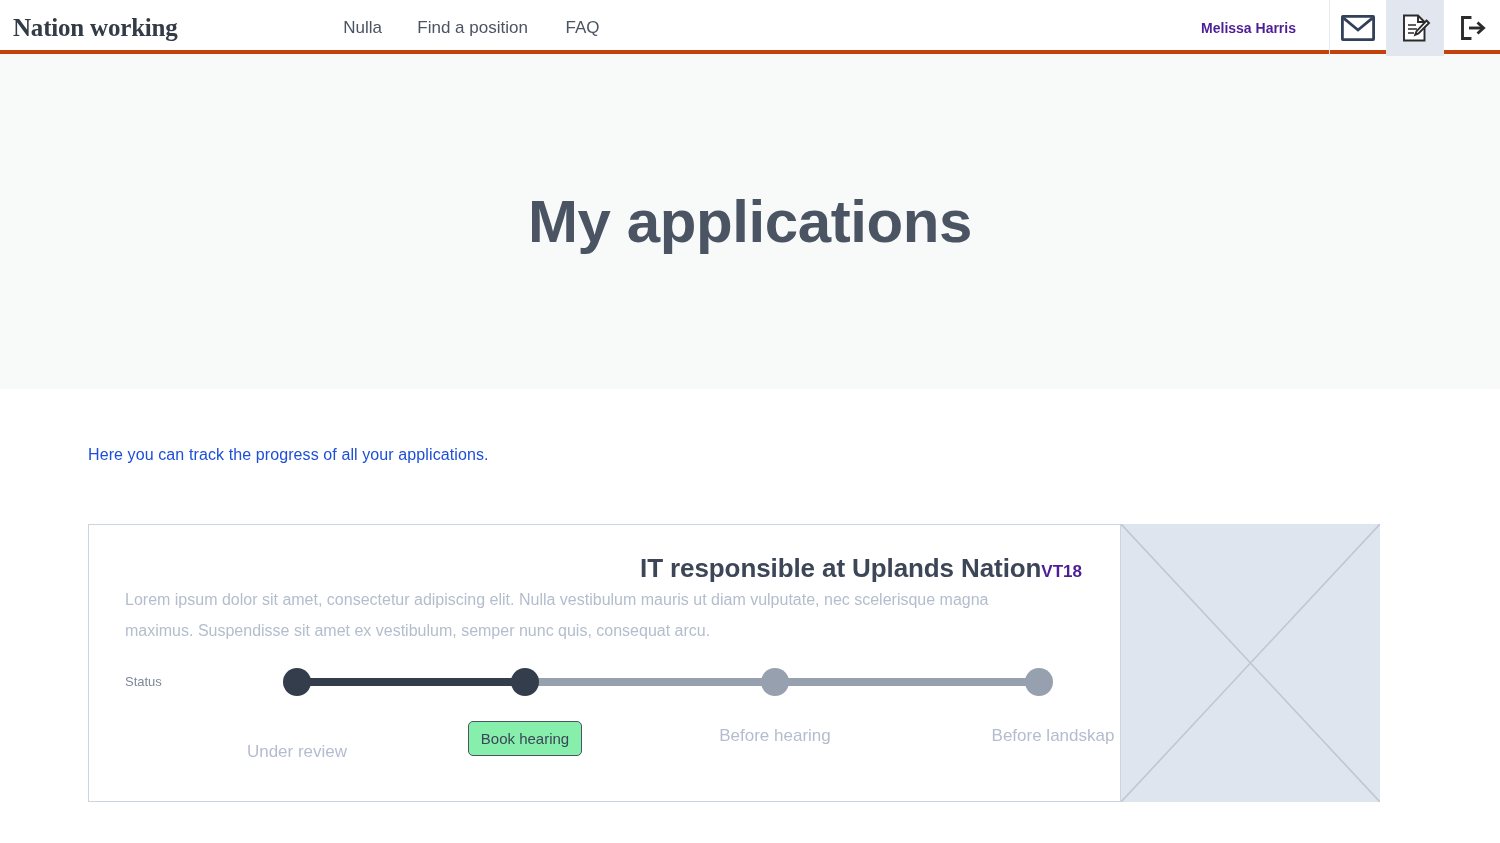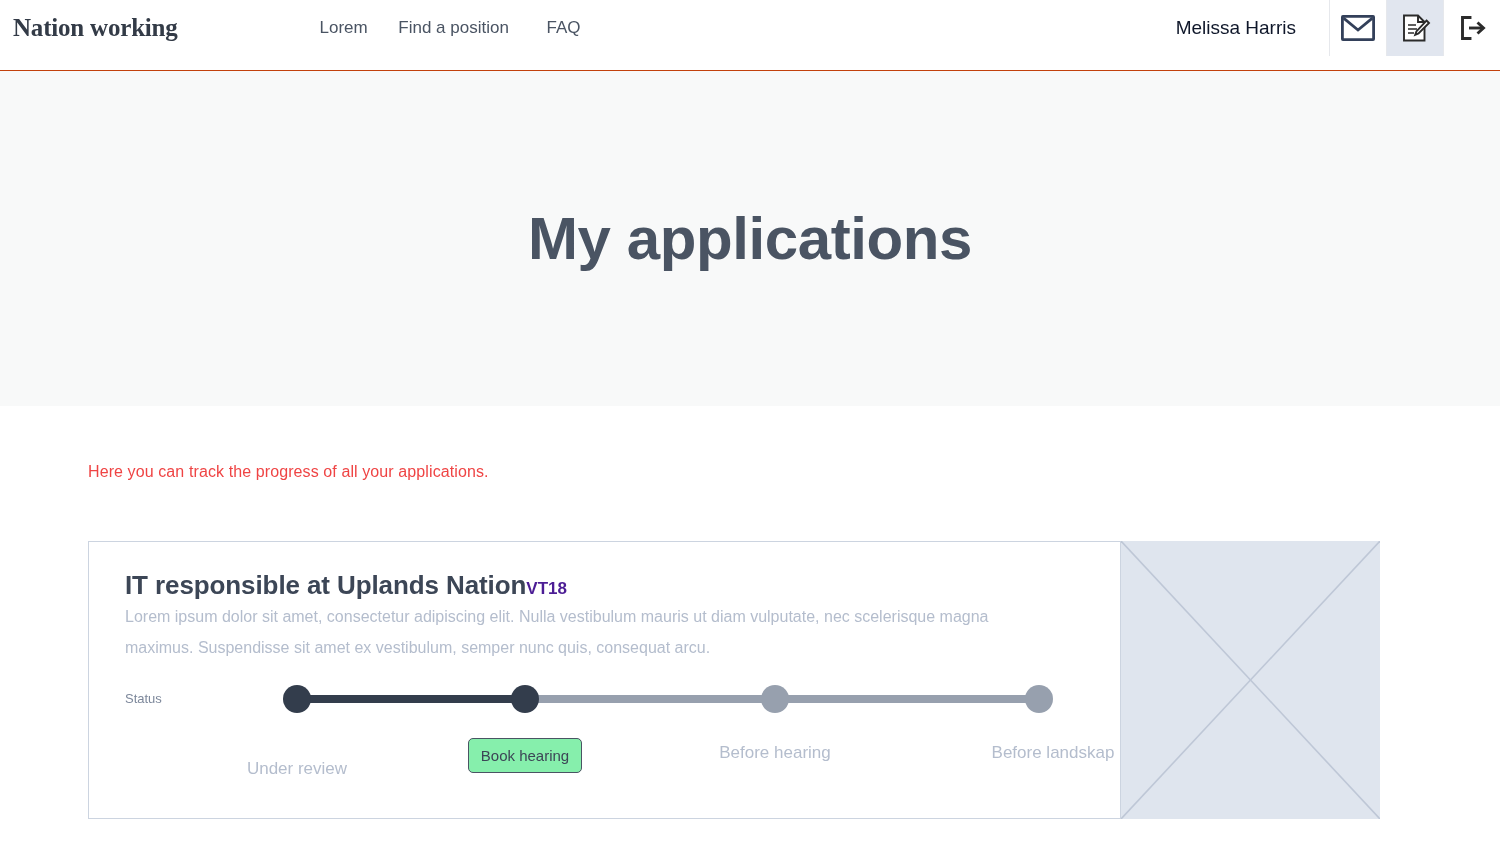--- a/index.html
+++ b/index.html
@@ -15,12 +15,13 @@
   
   .header {
     position: relative;
-    height: 71px;
+    height: 54px;
     width: 1500px;
     background: #ffffff;
-    border-bottom: 1px solid #c2410c;
+    border-bottom: 4px solid #c2410c;
     display: flex;
     align-items: stretch;
+    gap: 19px;
   }
   .brand {
     font-family: "Liberation Serif", serif;

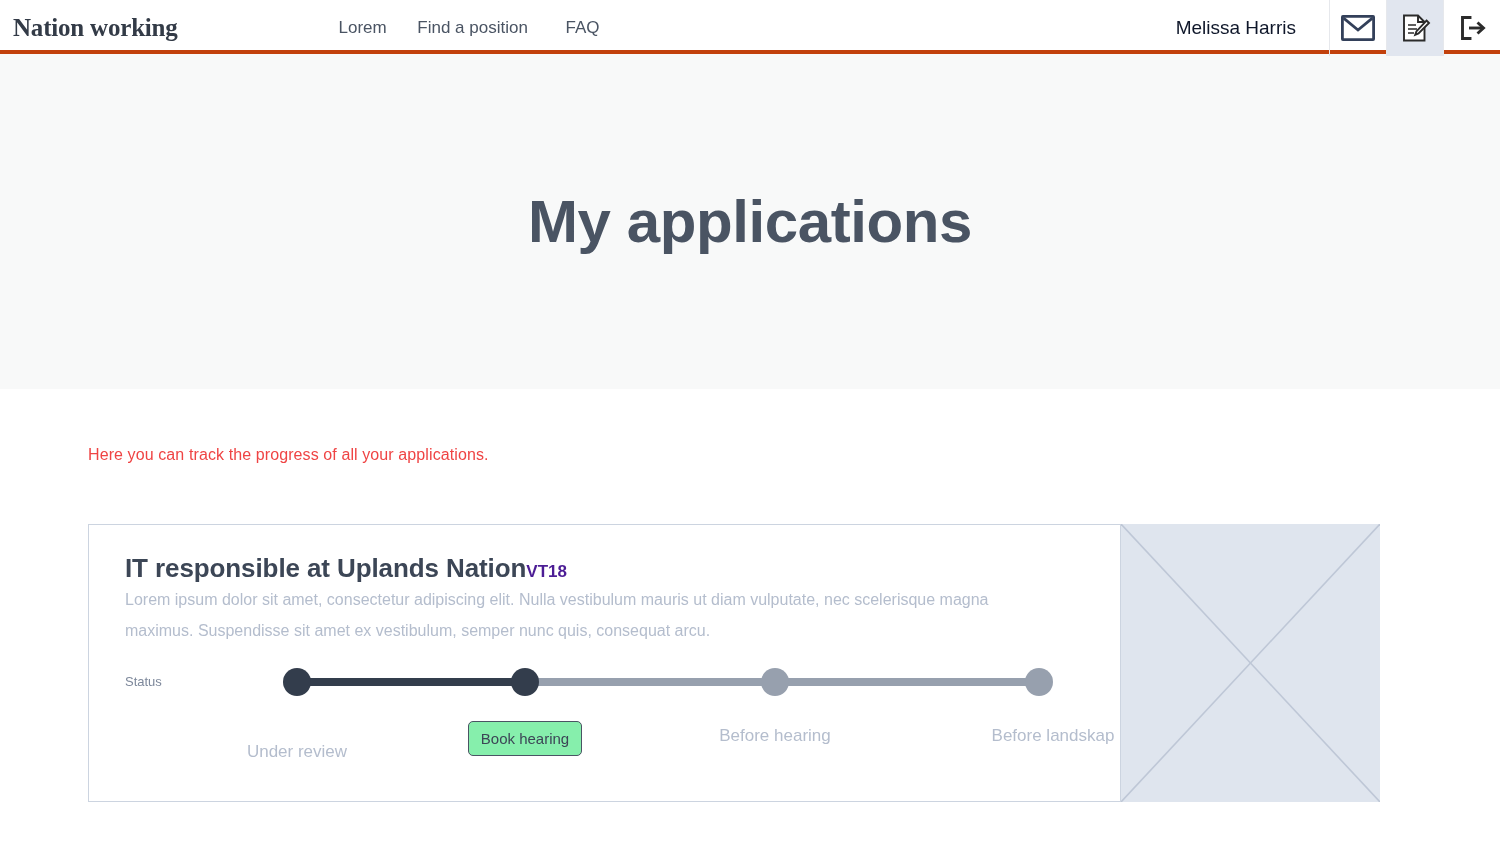--- a/index.html
+++ b/index.html
@@ -235,7 +235,7 @@
   <div class="brand">Nation working</div>
 
   <nav class="nav">
-    <div class="nav-item">Lorem</div>
+    <div class="nav-item">Nulla</div>
     <div class="nav-item wide">Find a position</div>
     <div class="nav-item">FAQ</div>
   </nav>

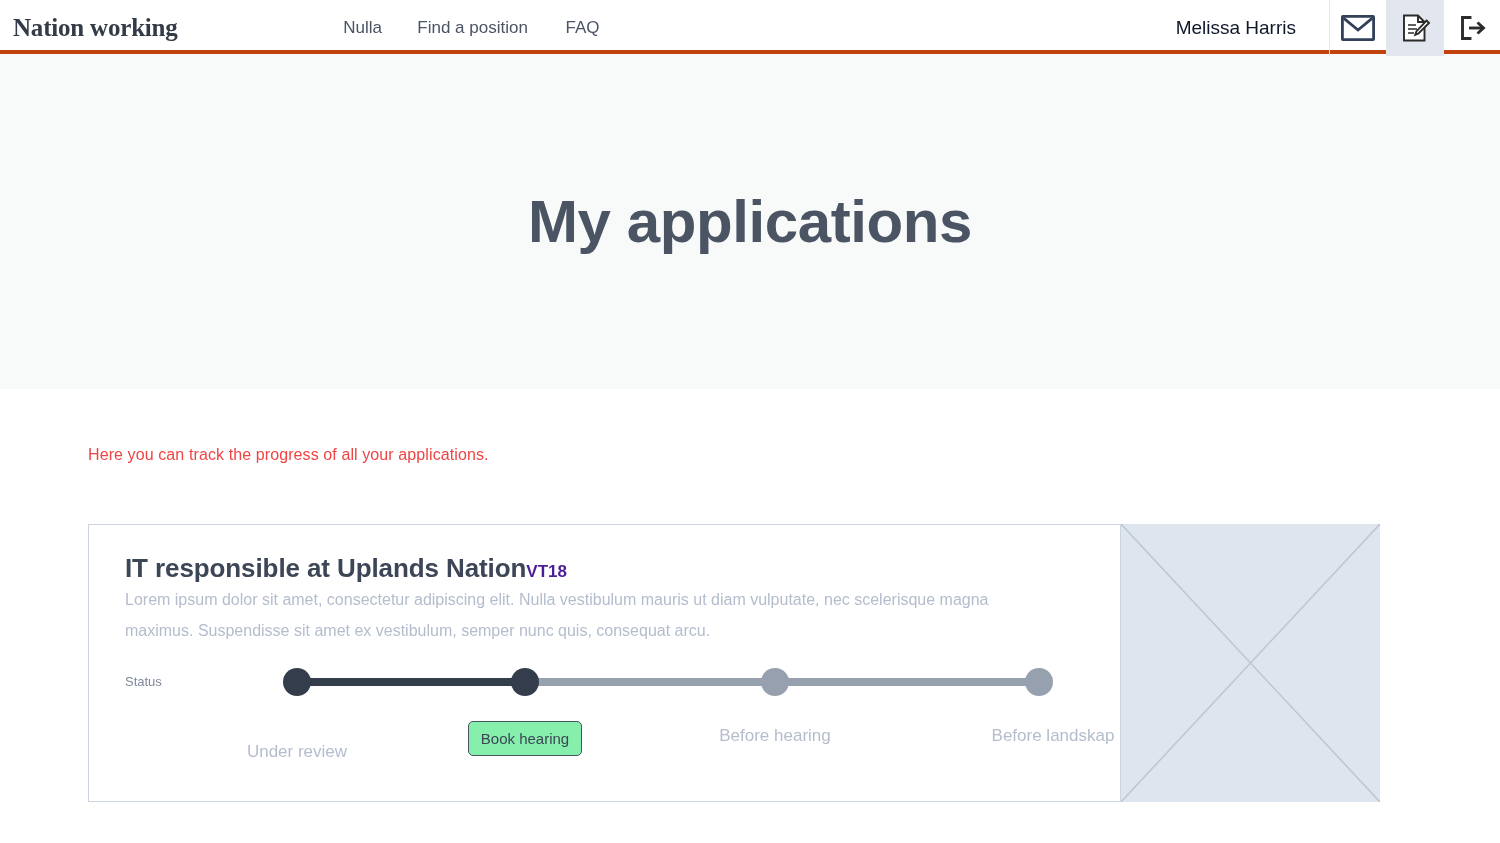--- a/index.html
+++ b/index.html
@@ -61,10 +61,11 @@
   .user-name {
     display: flex;
     align-items: center;
-    font-size: 19px;
-    color: #0f172a;
+    font-size: 14px;
+    color: #4c1d95;
     padding-right: 33px;
     white-space: nowrap;
+    font-weight: bold;
   }
   .icon-btn {
     width: 57px;

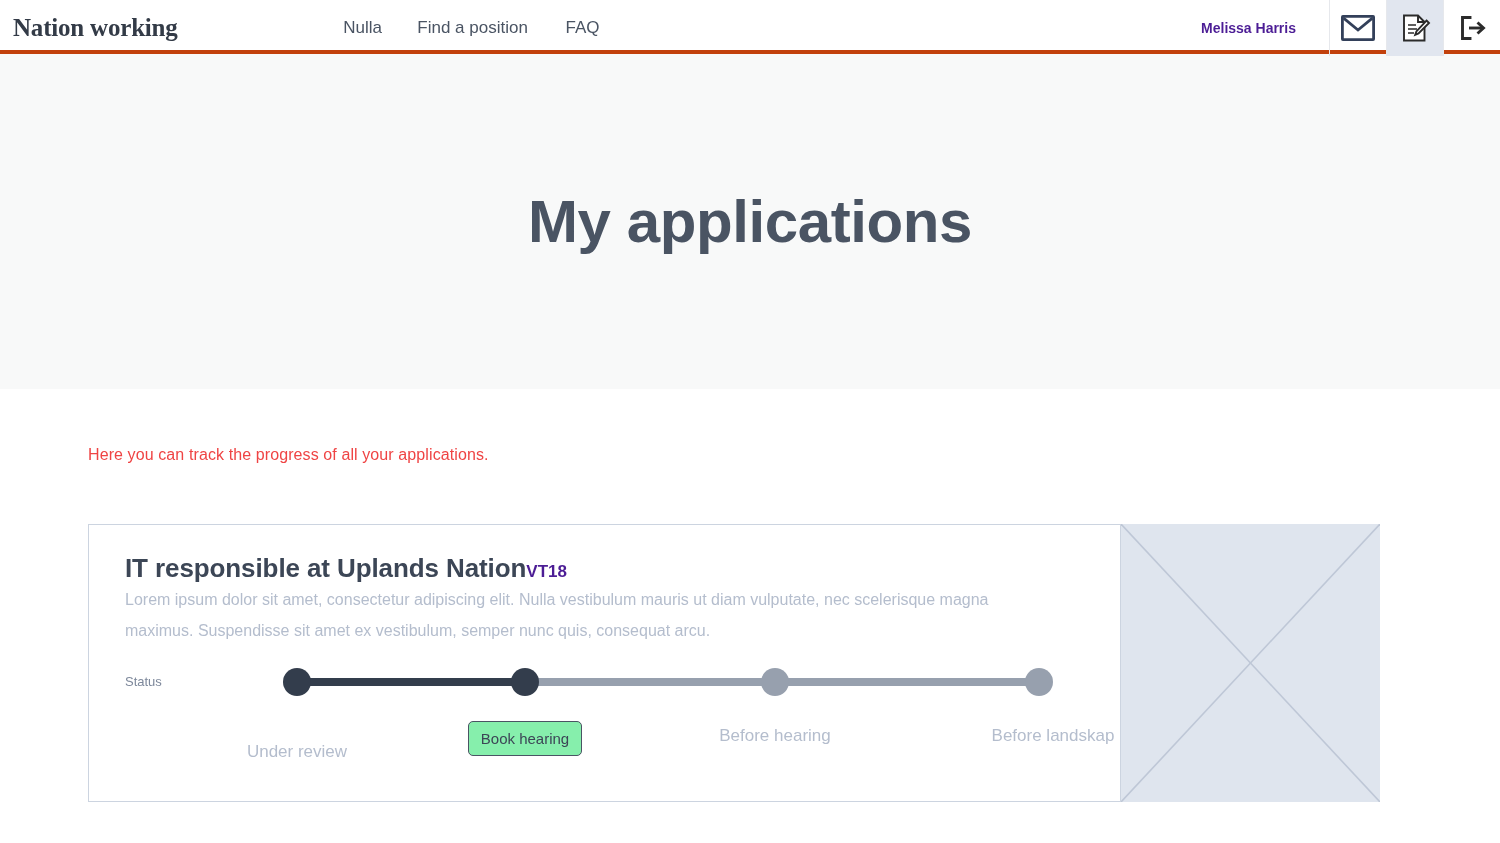--- a/index.html
+++ b/index.html
@@ -102,7 +102,7 @@
   }
   .intro {
     font-size: 16px;
-    color: #ef4444;
+    color: #1d4ed8;
     padding-top: 57px;
     letter-spacing: 0.1px;
   }

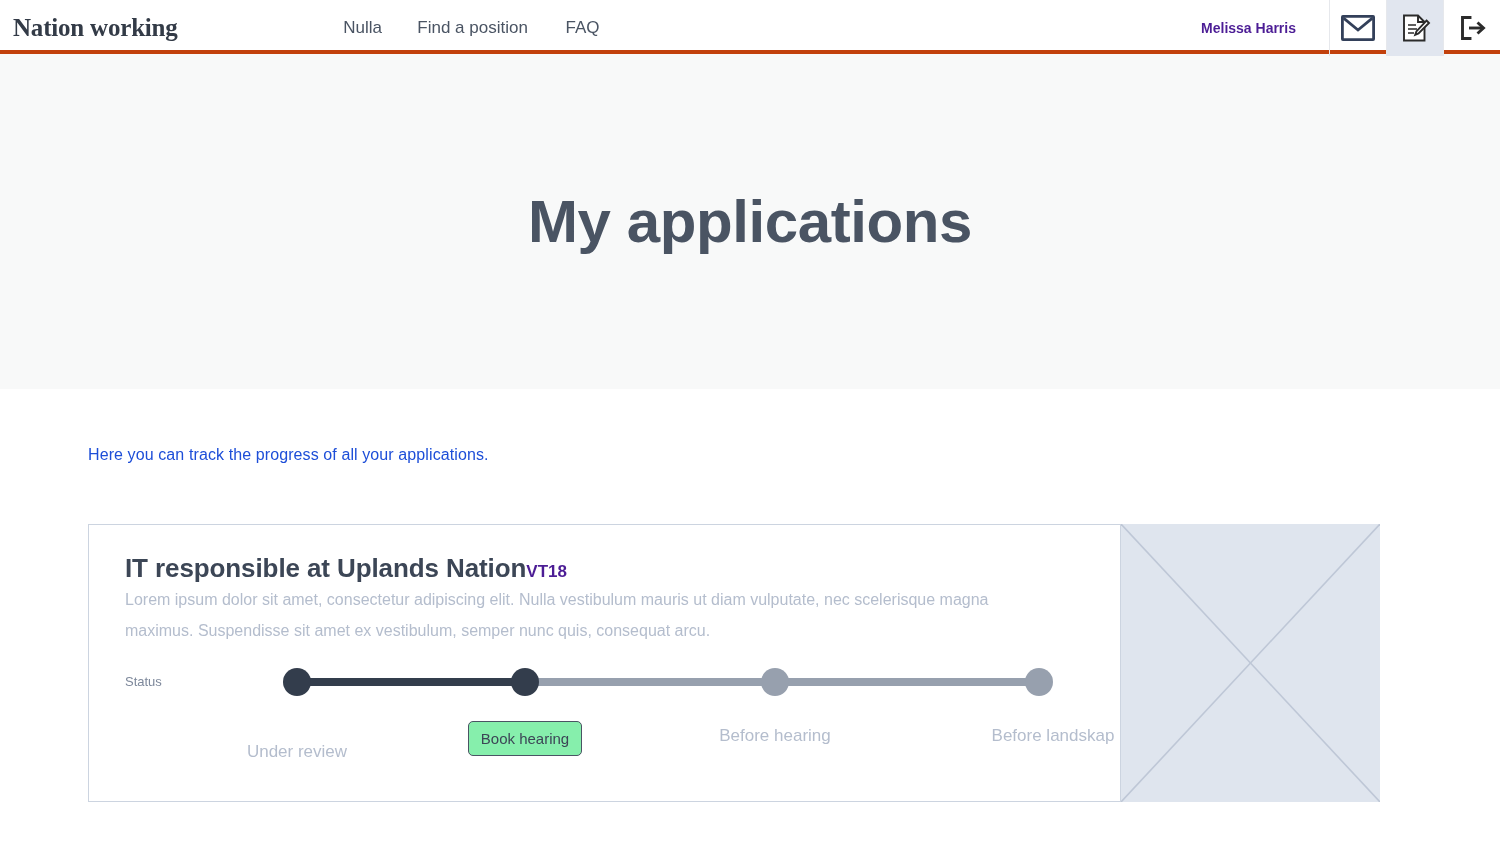--- a/index.html
+++ b/index.html
@@ -125,7 +125,7 @@
   .card-head {
     display: flex;
     align-items: baseline;
-    justify-content: flex-start;
+    justify-content: flex-end;
   }
   .card-title {
     margin: 0;

